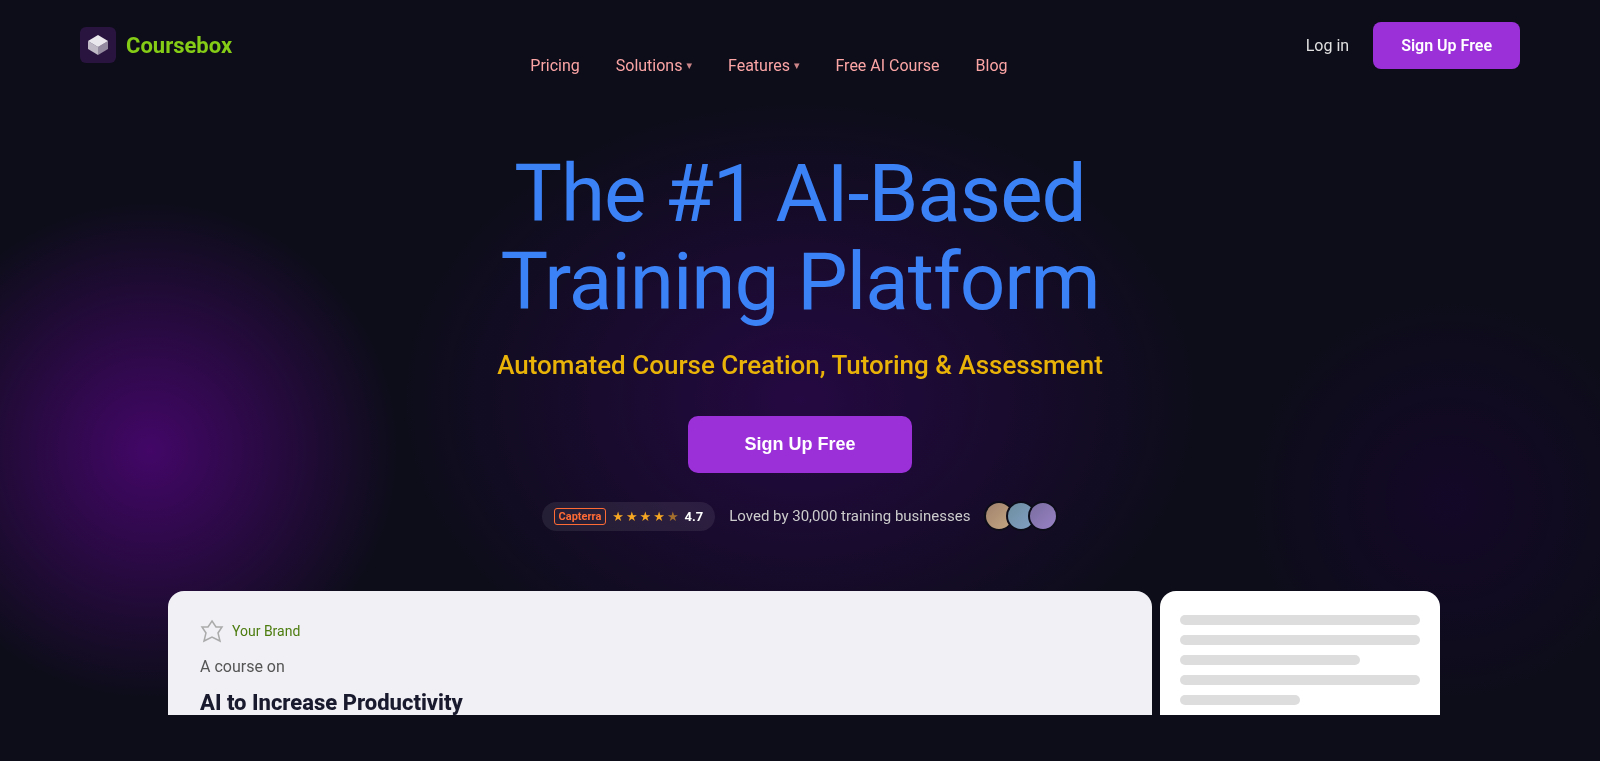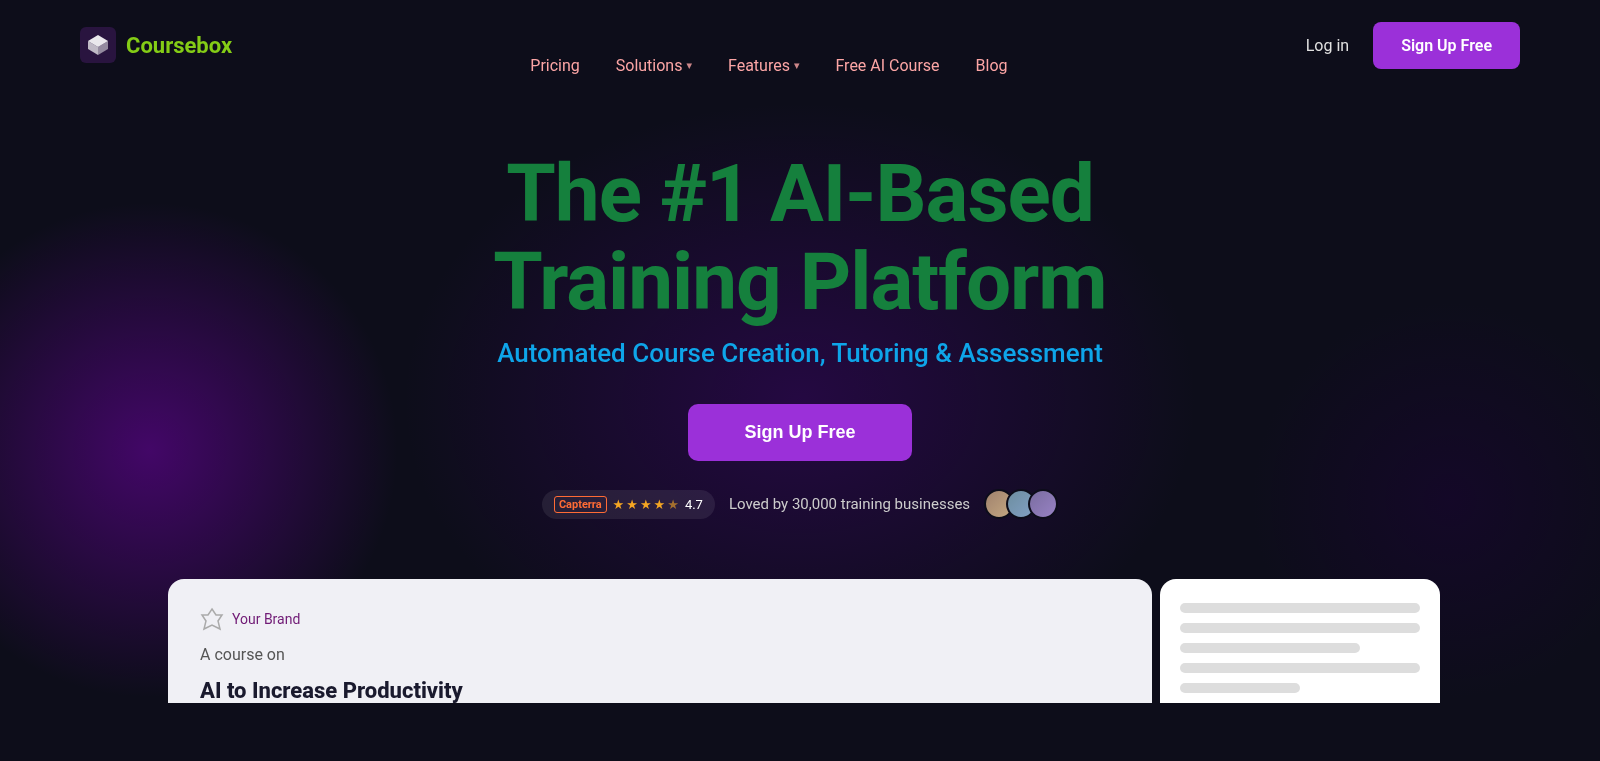--- a/index.html
+++ b/index.html
@@ -139,8 +139,8 @@
 
     .hero-title {
       font-size: 80px;
-      font-weight: 700;
-      color: #15803d;
+      font-weight: 400;
+      color: #3b82f6;
       line-height: 1.1;
       max-width: 800px;
       letter-spacing: -1px;

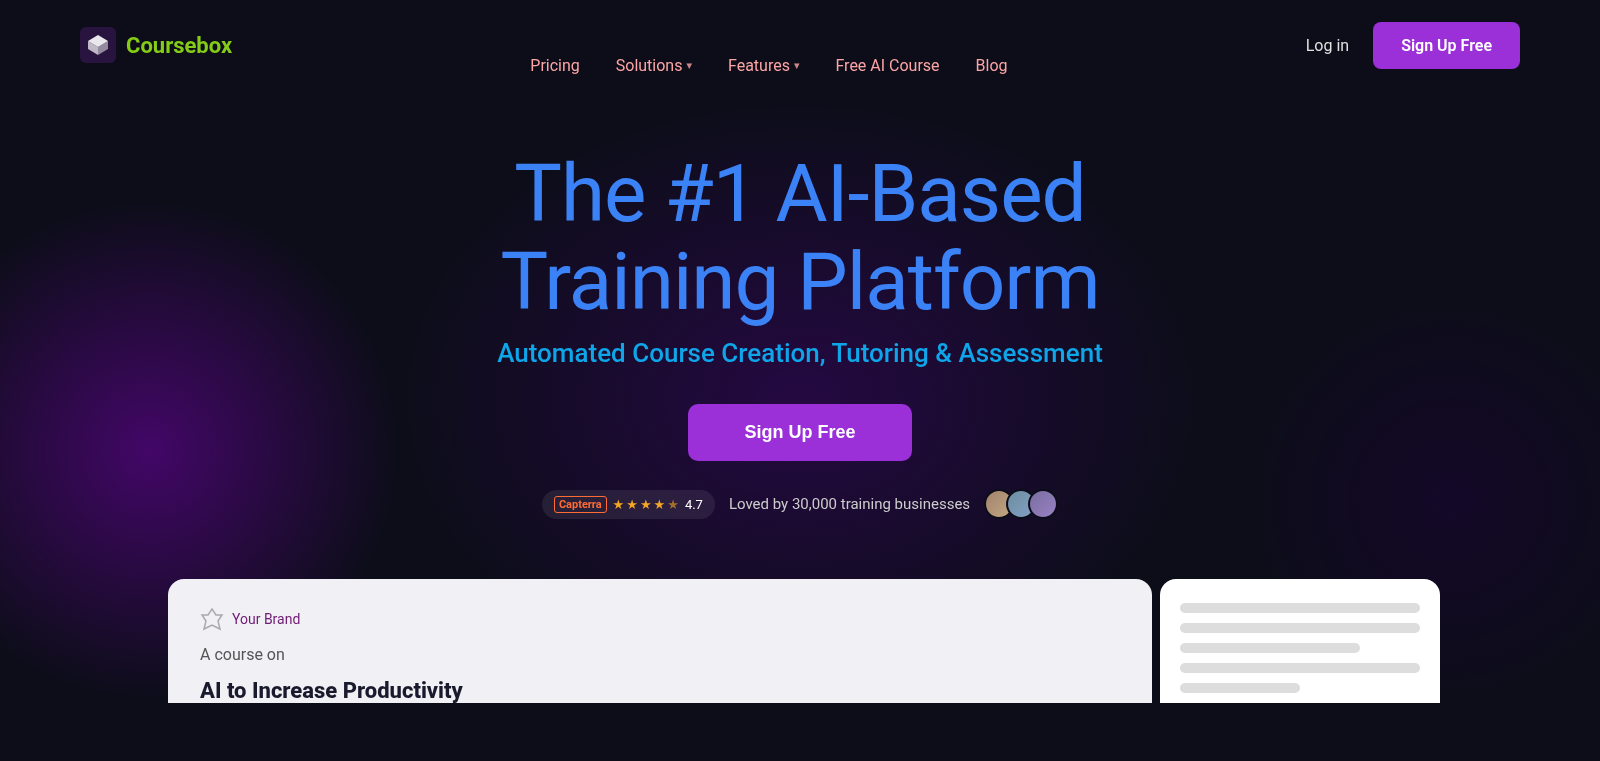--- a/index.html
+++ b/index.html
@@ -147,10 +147,10 @@
     }
 
     .hero-subtitle {
-      margin-top: 12px;
+      margin-top: 24px;
       font-size: 26px;
       font-weight: 500;
-      color: #0ea5e9;
+      color: #eab308;
     }
 
     .hero-subtext {

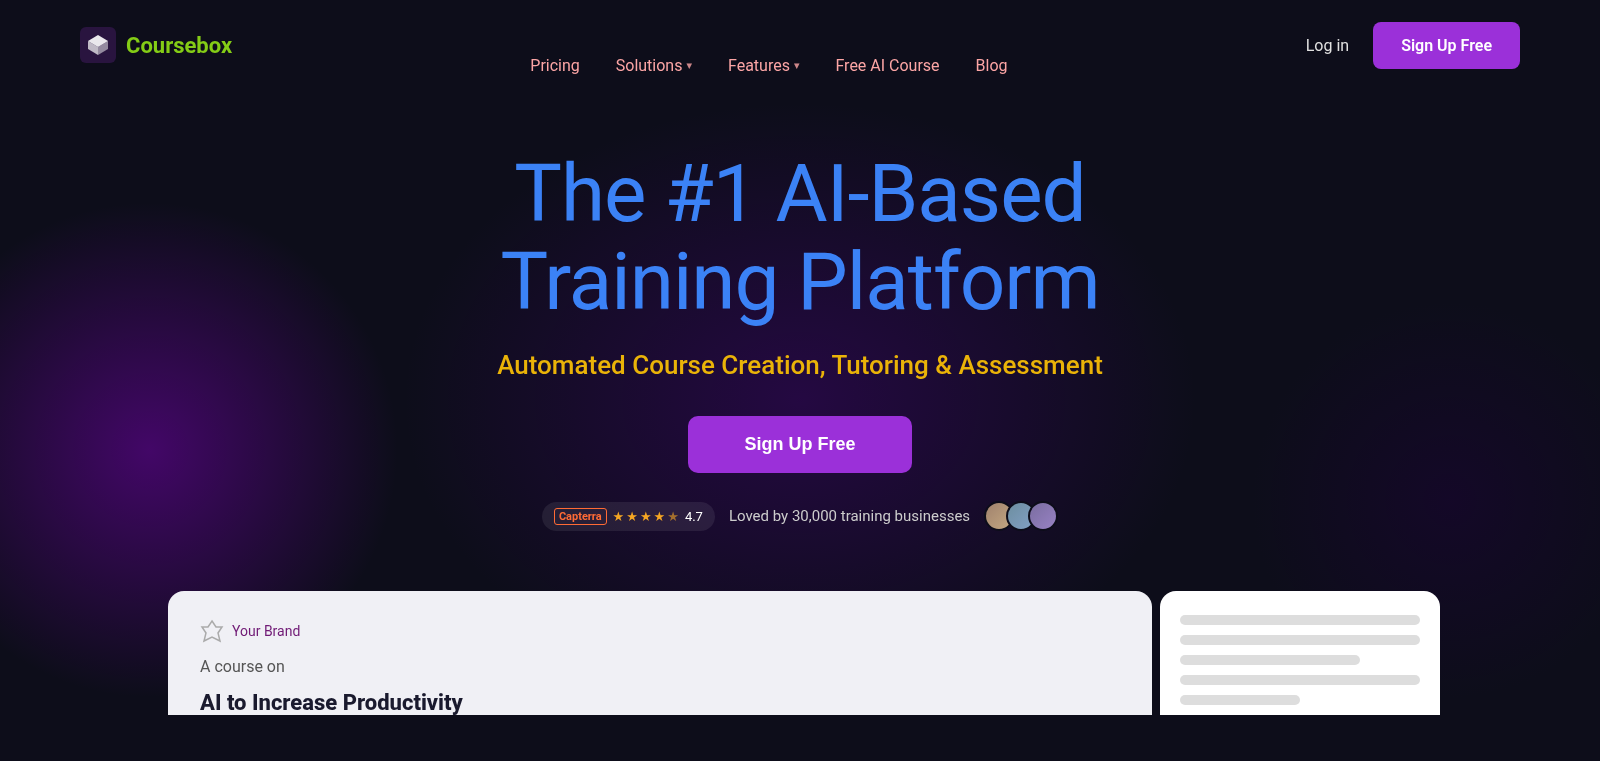--- a/index.html
+++ b/index.html
@@ -210,7 +210,7 @@
     .capterra-rating {
       color: white;
       font-size: 13px;
-      font-weight: 400;
+      font-weight: 700;
     }
 
     .social-proof-text {

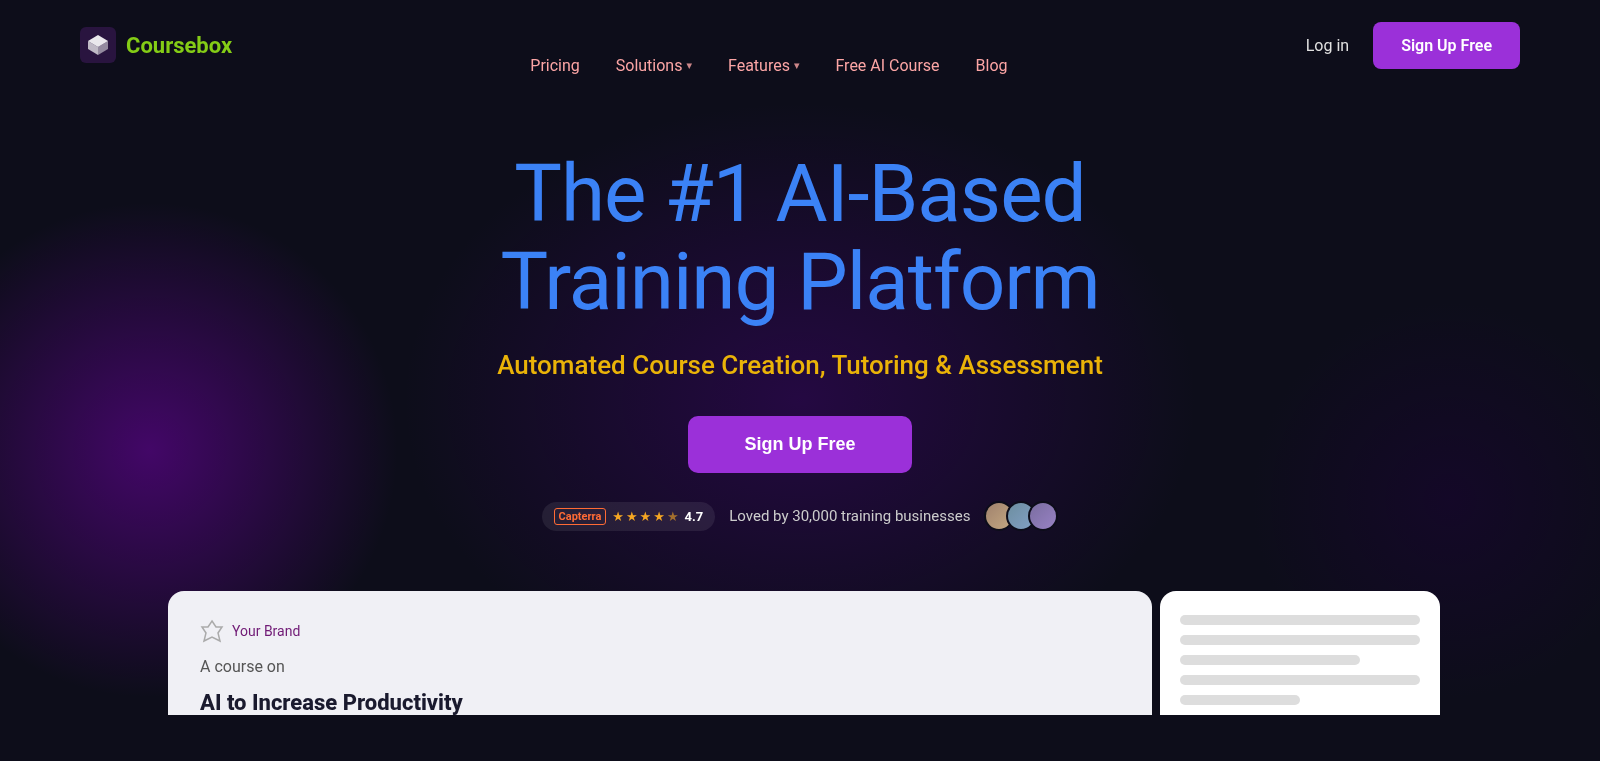--- a/index.html
+++ b/index.html
@@ -317,7 +317,7 @@
       display: flex;
       align-items: center;
       gap: 8px;
-      color: #701a75;
+      color: #4d7c0f;
       font-size: 14px;
       margin-bottom: 14px;
     }

